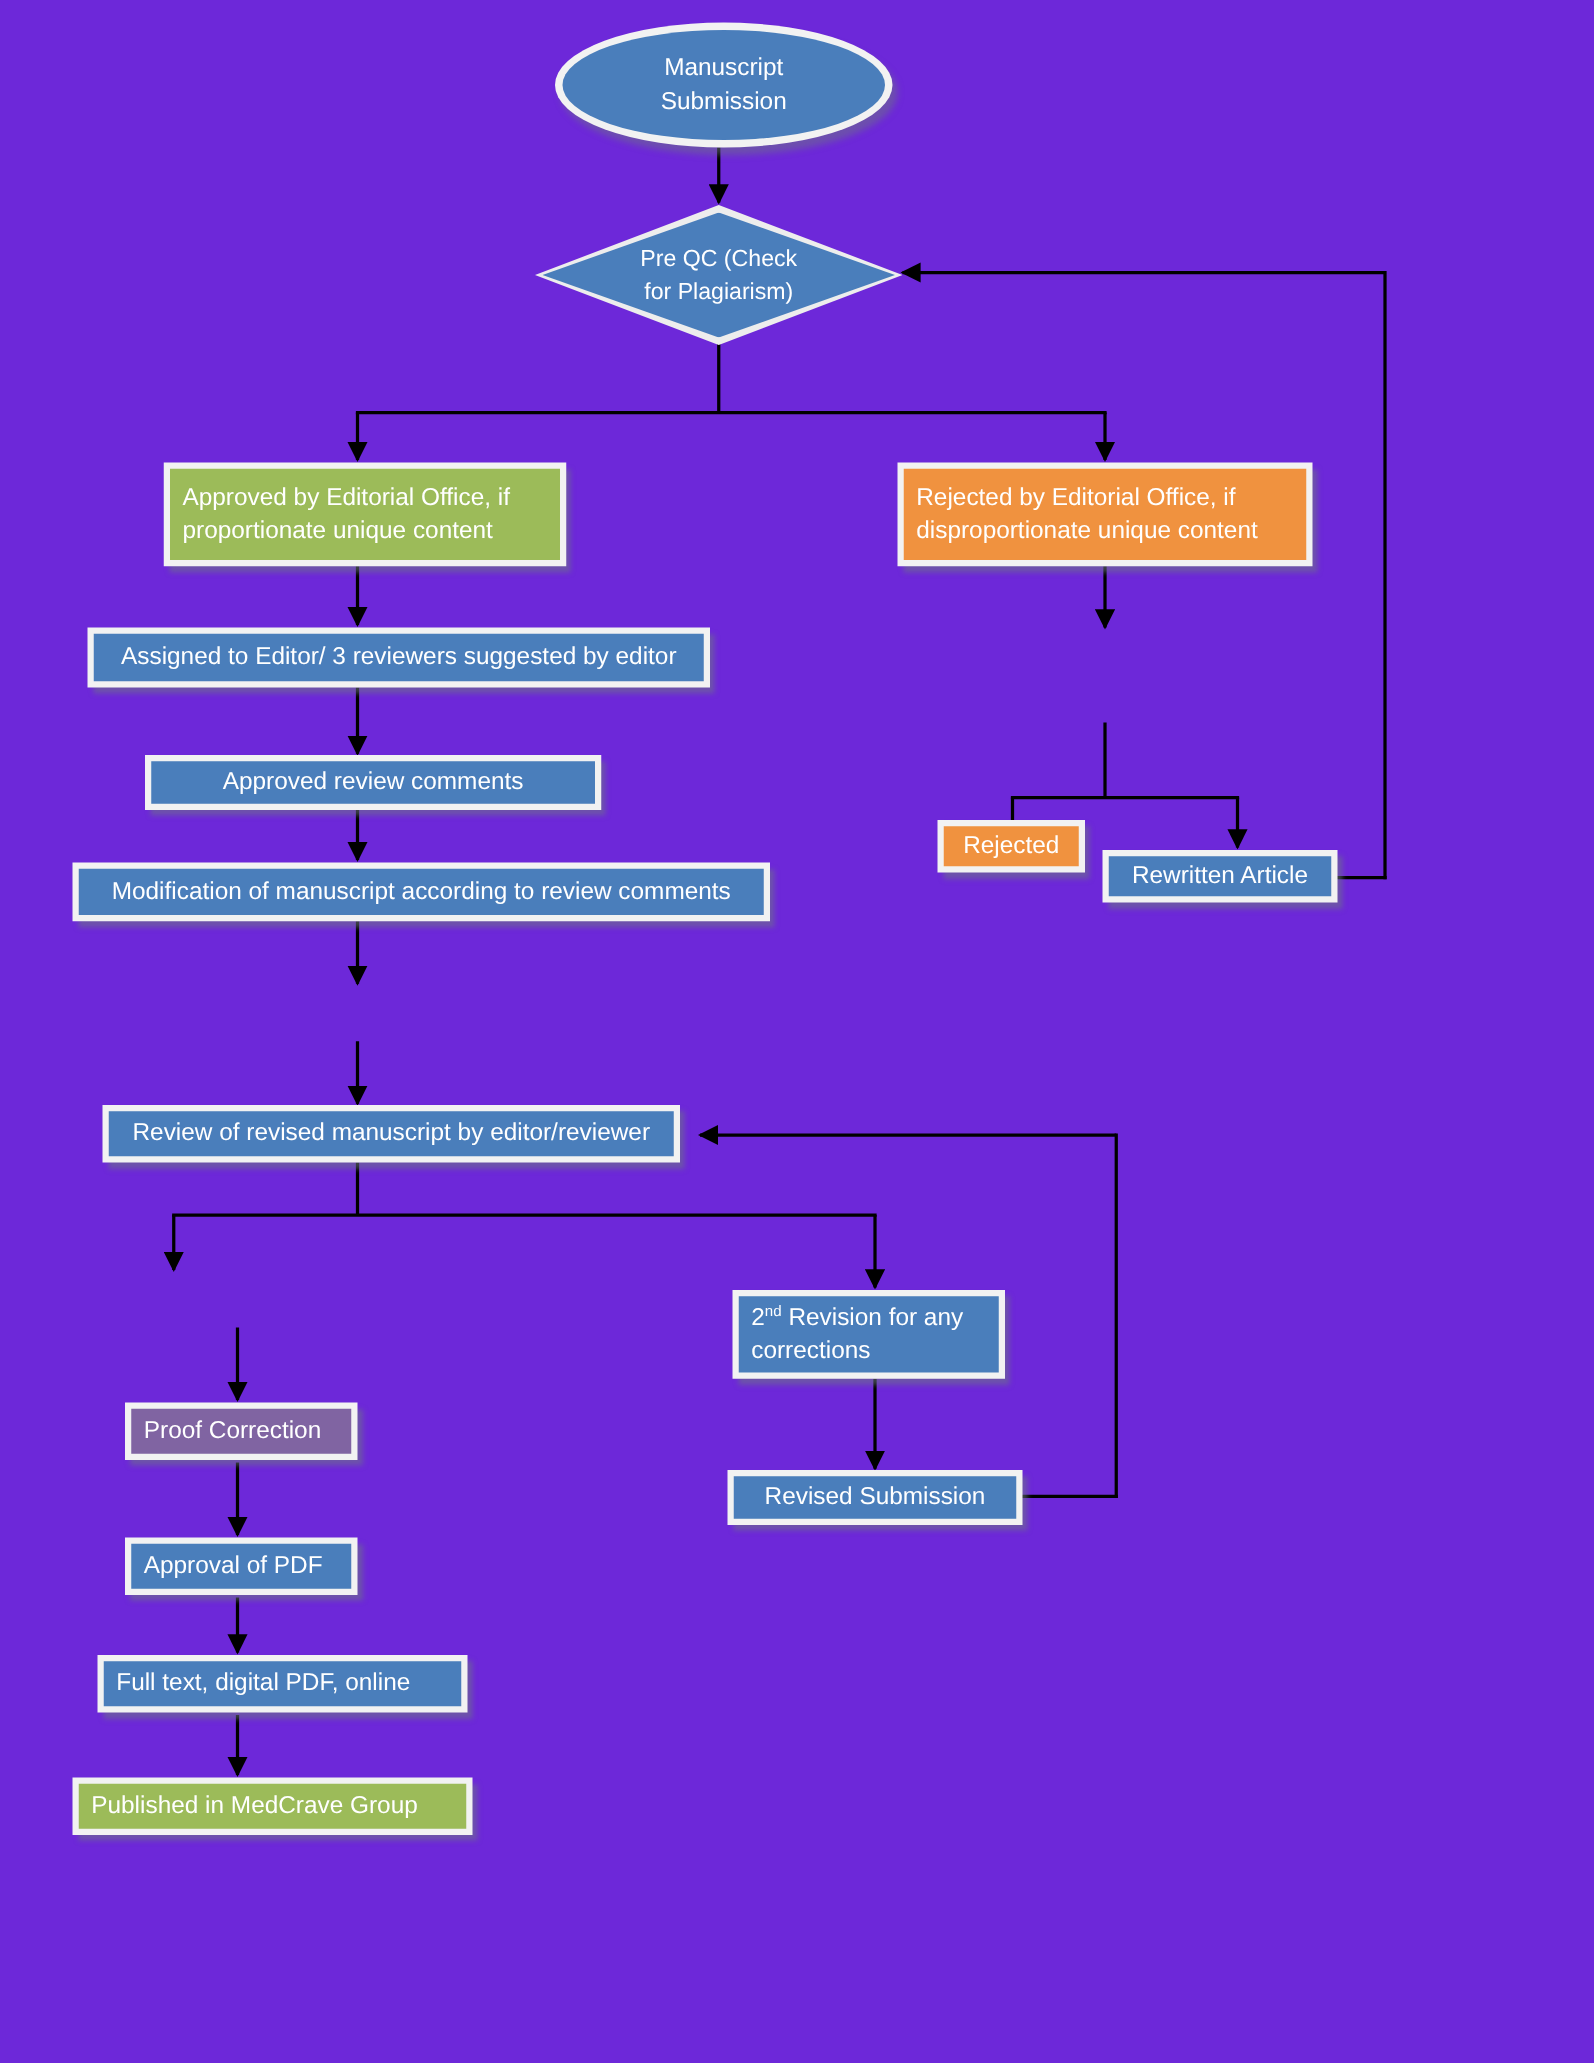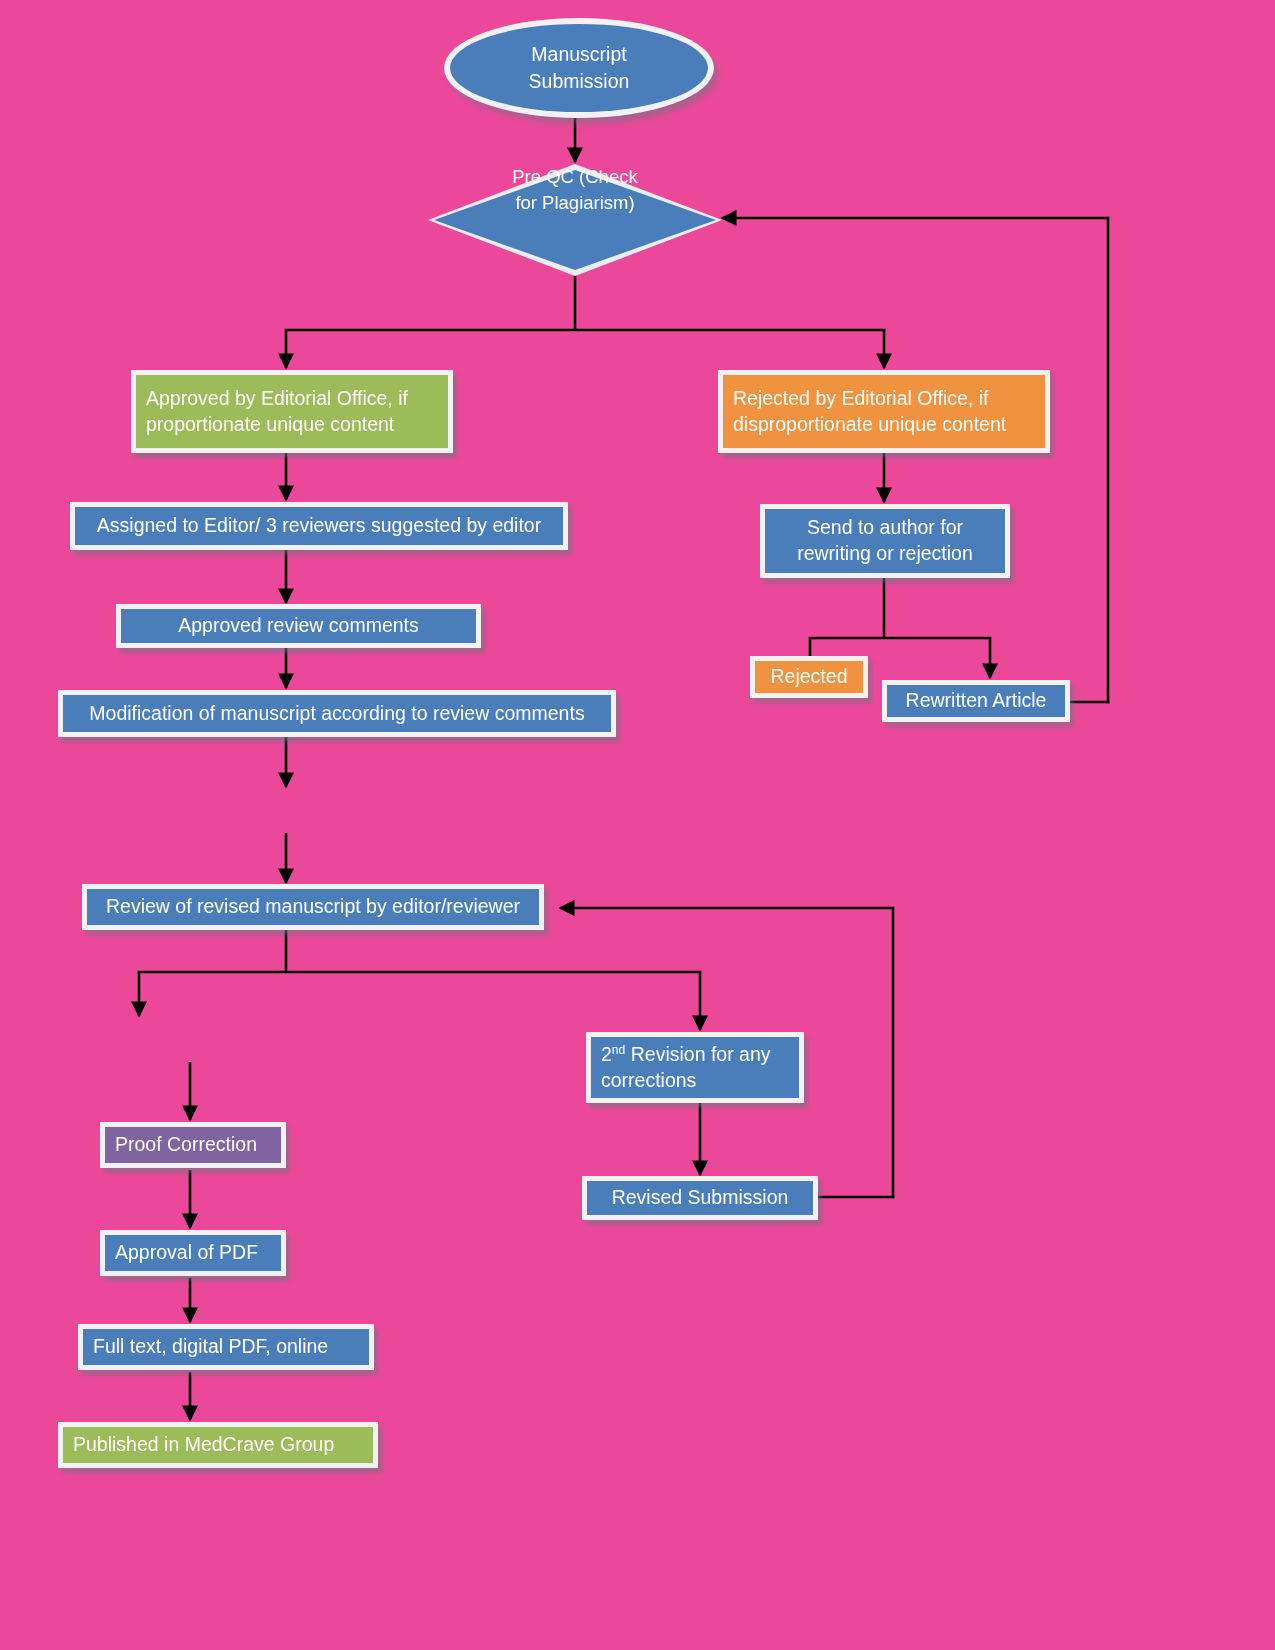--- a/index.html
+++ b/index.html
@@ -14,7 +14,7 @@
     position: relative;
     width: 1275px;
     height: 1650px;
-    background: #ec4899;
+    background: #6d28d9;
     overflow: hidden;
   }
   svg.edges {

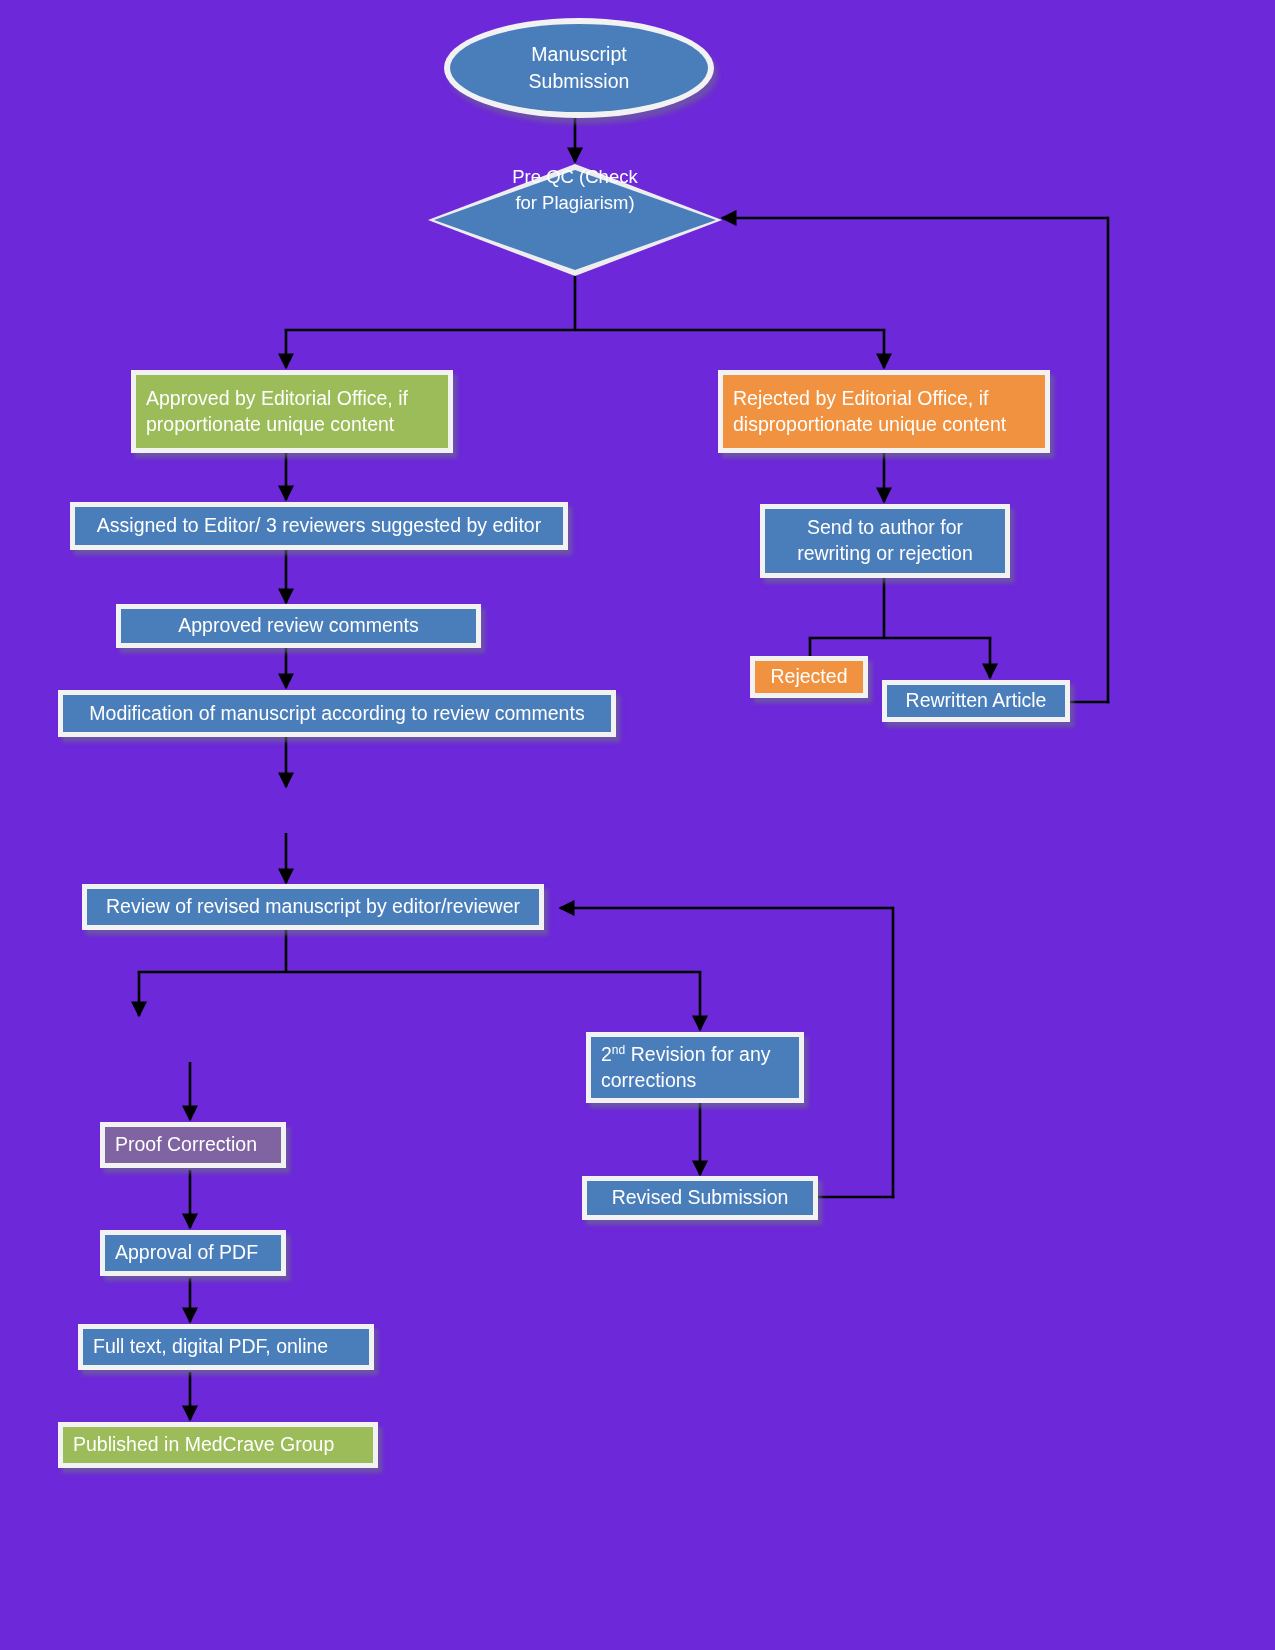--- a/index.html
+++ b/index.html
@@ -102,6 +102,7 @@
     display: flex;
     flex-direction: column;
     align-items: center;
+    justify-content: center;
     color: #fff;
     line-height: 1.4;
     text-align: center;

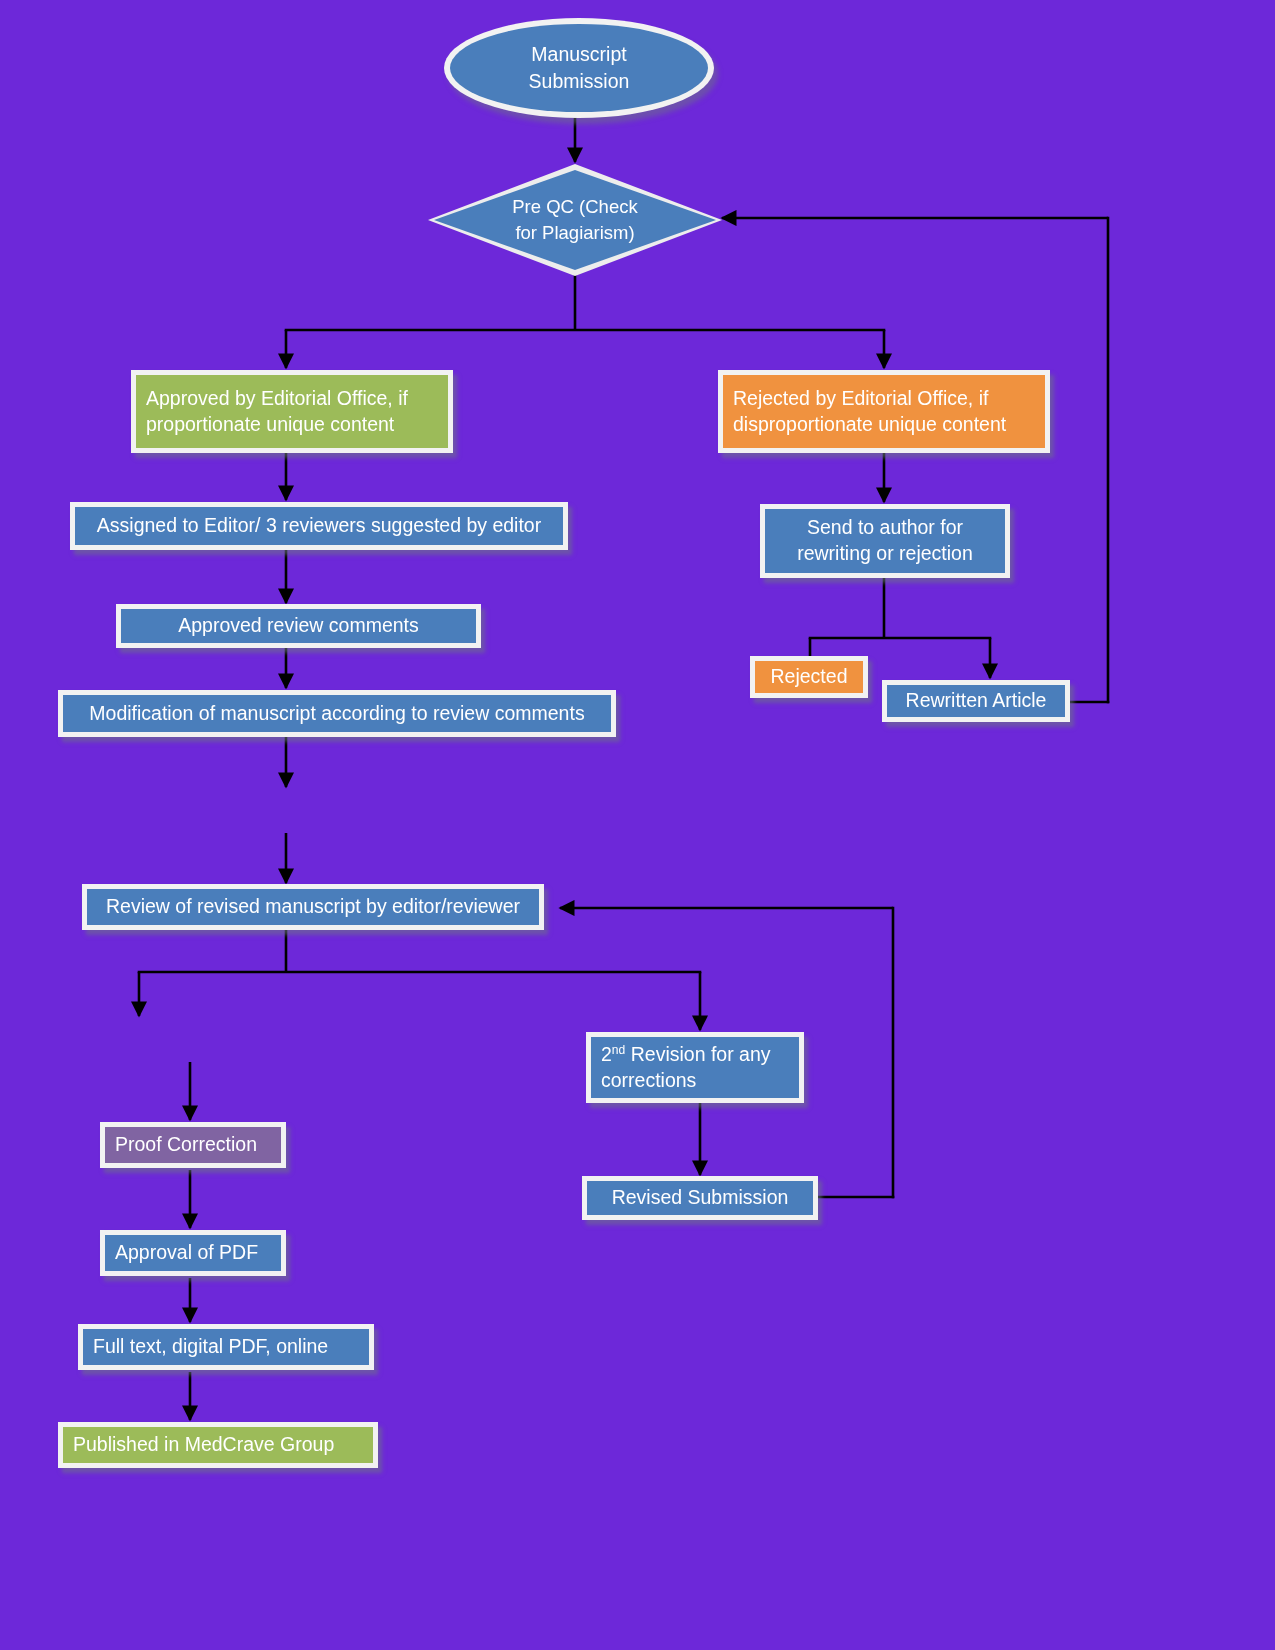--- a/index.html
+++ b/index.html
@@ -203,9 +203,6 @@
     <div class="fill blue fs19">Assigned to Editor/ 3 reviewers suggested by editor</div>
   </div>
 
-  <div class="node" style="left:760px; top:504px; width:250px; height:74px;">
-    <div class="fill blue fs19">Send to author for rewriting or rejection</div>
-  </div>
 
   <div class="node" style="left:116px; top:604px; width:365px; height:44px;">
     <div class="fill blue fs19">Approved review comments</div>

